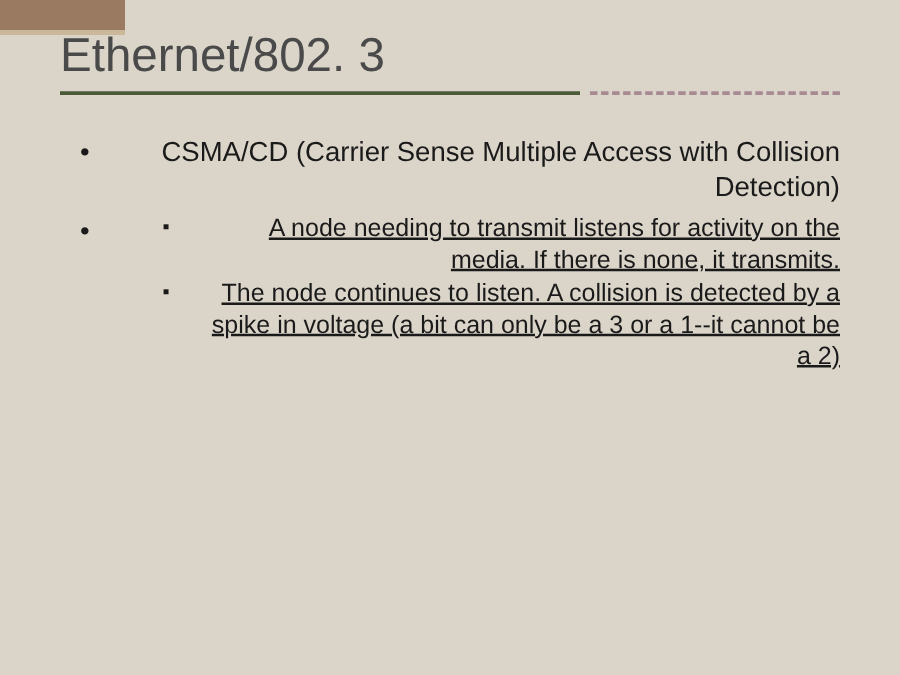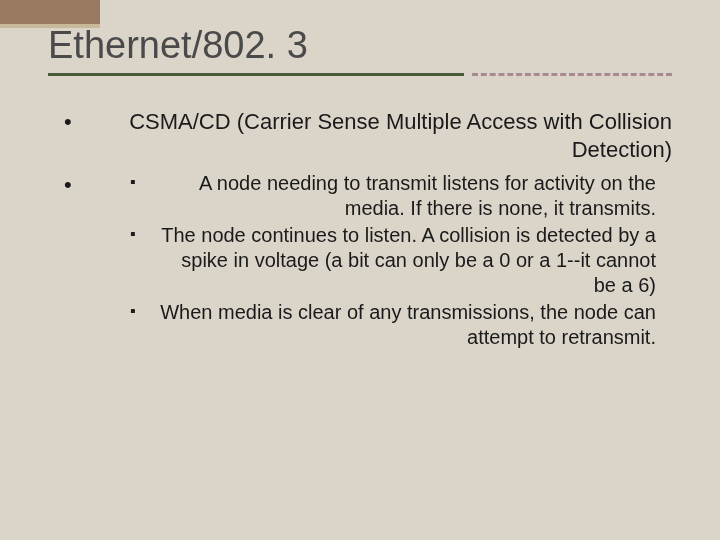--- a/index.html
+++ b/index.html
@@ -87,8 +87,9 @@
   }
   ul.level2 {
     list-style: none;
-    margin: 8px 16px 0 0;
+    margin: 8px 0 0 0;
     padding: 0 0 0 38px;
+    text-decoration: underline;
   }
   ul.level2 > li {
     position: relative;

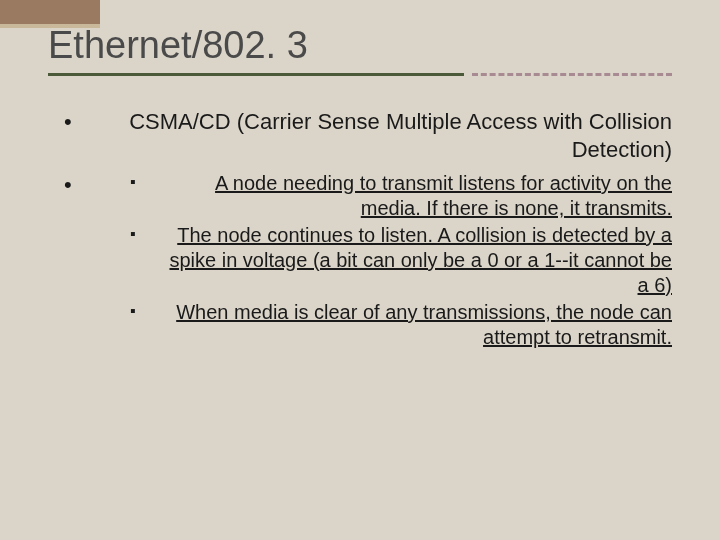--- a/index.html
+++ b/index.html
@@ -132,7 +132,7 @@
             <span>A node needing to transmit listens for activity on the media.  If there is none, it transmits.</span>
           </li>
           <li>
-            <span>The node continues to listen.  A collision is detected by a spike in voltage (a bit can only be a 0 or a 1--it cannot be a 6)</span>
+            <span>The node continues to listen.  A collision is detected by a spike in voltage (a bit can only be a 3 or a 1--it cannot be a 2)</span>
           </li>
           <li>
             <span>When media is clear of any transmissions, the node can attempt to retransmit.</span>

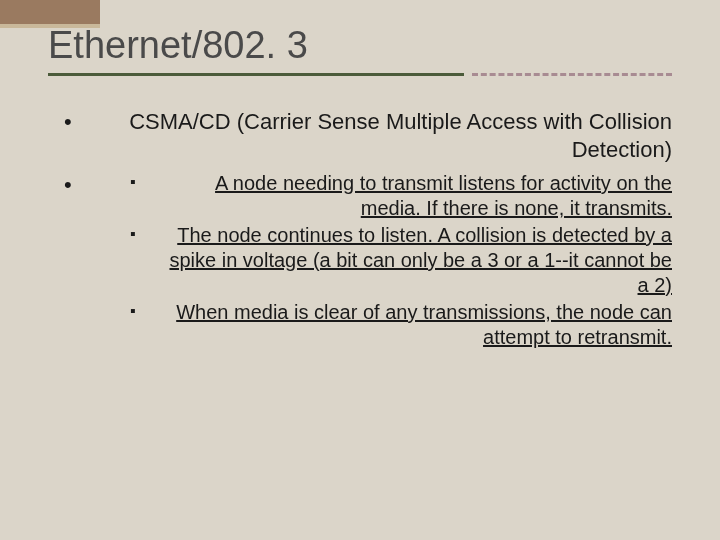--- a/index.html
+++ b/index.html
@@ -134,9 +134,6 @@
           <li>
             <span>The node continues to listen.  A collision is detected by a spike in voltage (a bit can only be a 3 or a 1--it cannot be a 2)</span>
           </li>
-          <li>
-            <span>When media is clear of any transmissions, the node can attempt to retransmit.</span>
-          </li>
         </ul>
       </li>
     </ul>

